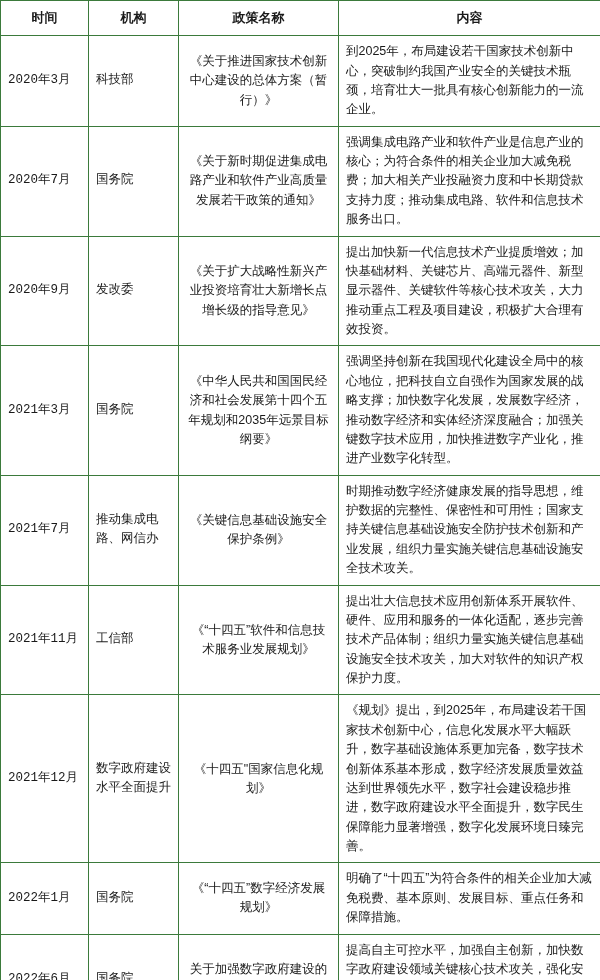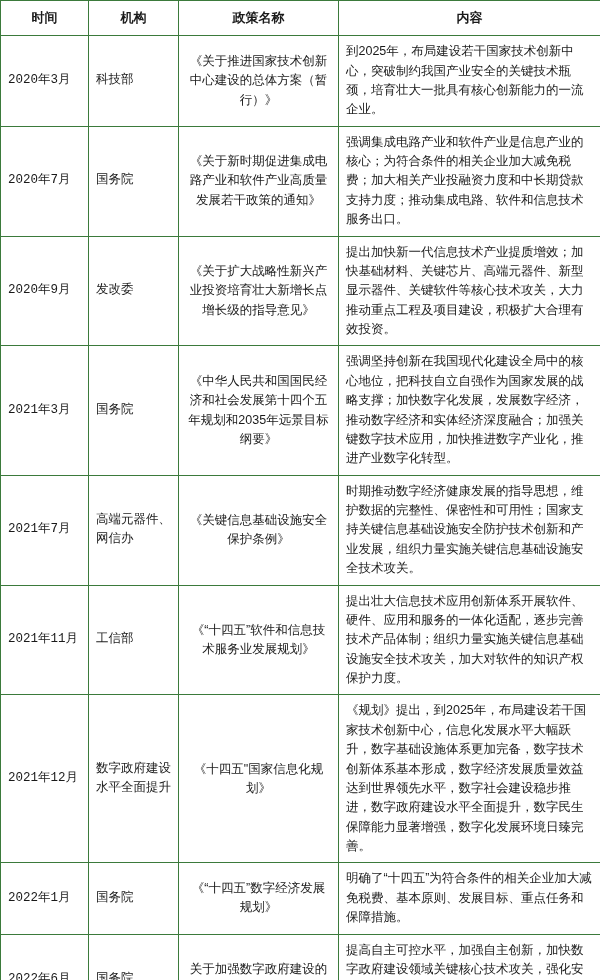--- a/index.html
+++ b/index.html
@@ -101,7 +101,7 @@
       </tr>
       <tr>
         <td class="time">2021年7月</td>
-        <td class="org">高端元器件、网信办</td>
+        <td class="org">推动集成电路、网信办</td>
         <td class="name">《关键信息基础设施安全保护条例》</td>
         <td class="desc">时期推动数字经济健康发展的指导思想，维护数据的完整性、保密性和可用性；国家支持关键信息基础设施安全防护技术创新和产业发展，组织力量实施关键信息基础设施安全技术攻关。</td>
       </tr>

